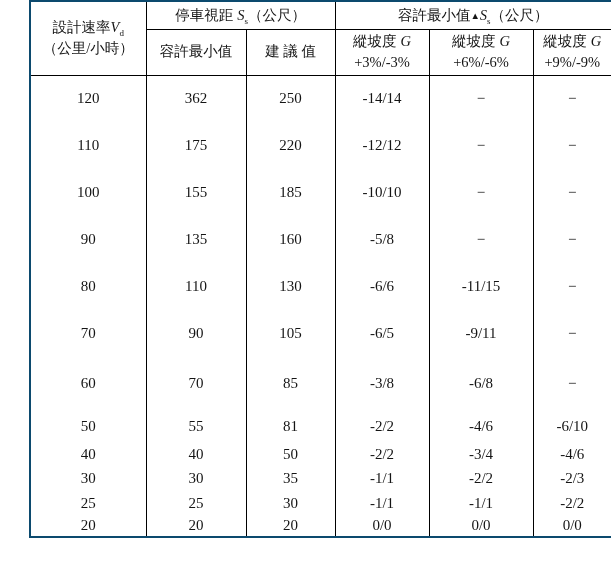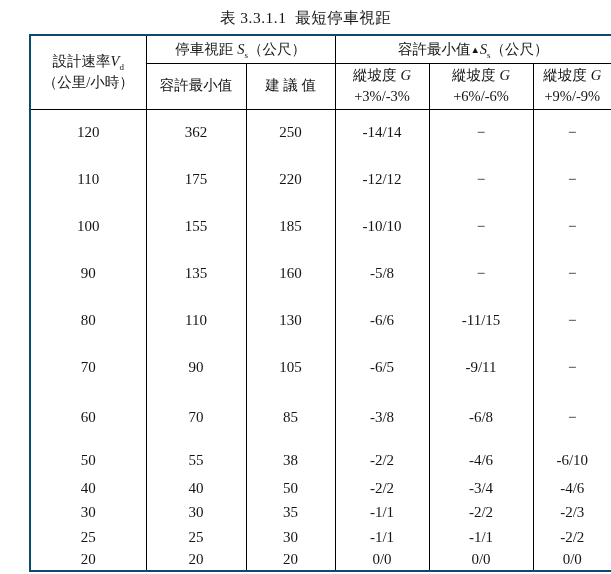--- a/index.html
+++ b/index.html
@@ -44,7 +44,6 @@
 <body>
 
 <div class="page">
-  <div class="title">表 3.3.1.1  最短停車視距</div>
 
   <table class="sight">
     <colgroup>

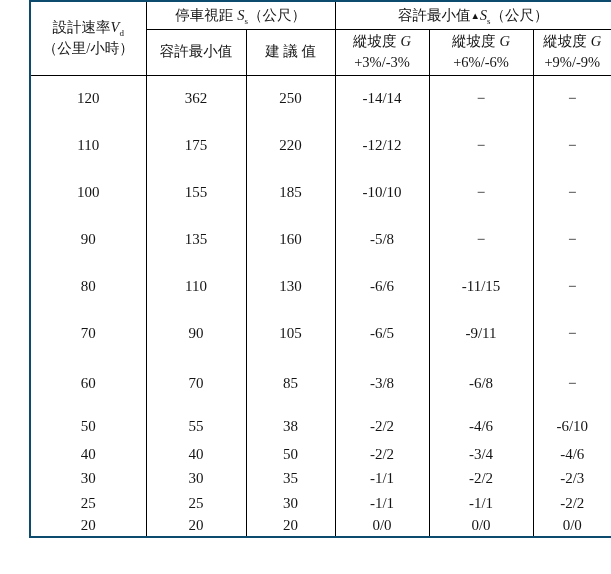--- a/index.html
+++ b/index.html
@@ -144,7 +144,7 @@
       <tr class="h34">
         <td>50</td>
         <td>55</td>
-        <td>38</td>
+        <td>81</td>
         <td>-2/2</td>
         <td>-4/6</td>
         <td>-6/10</td>

